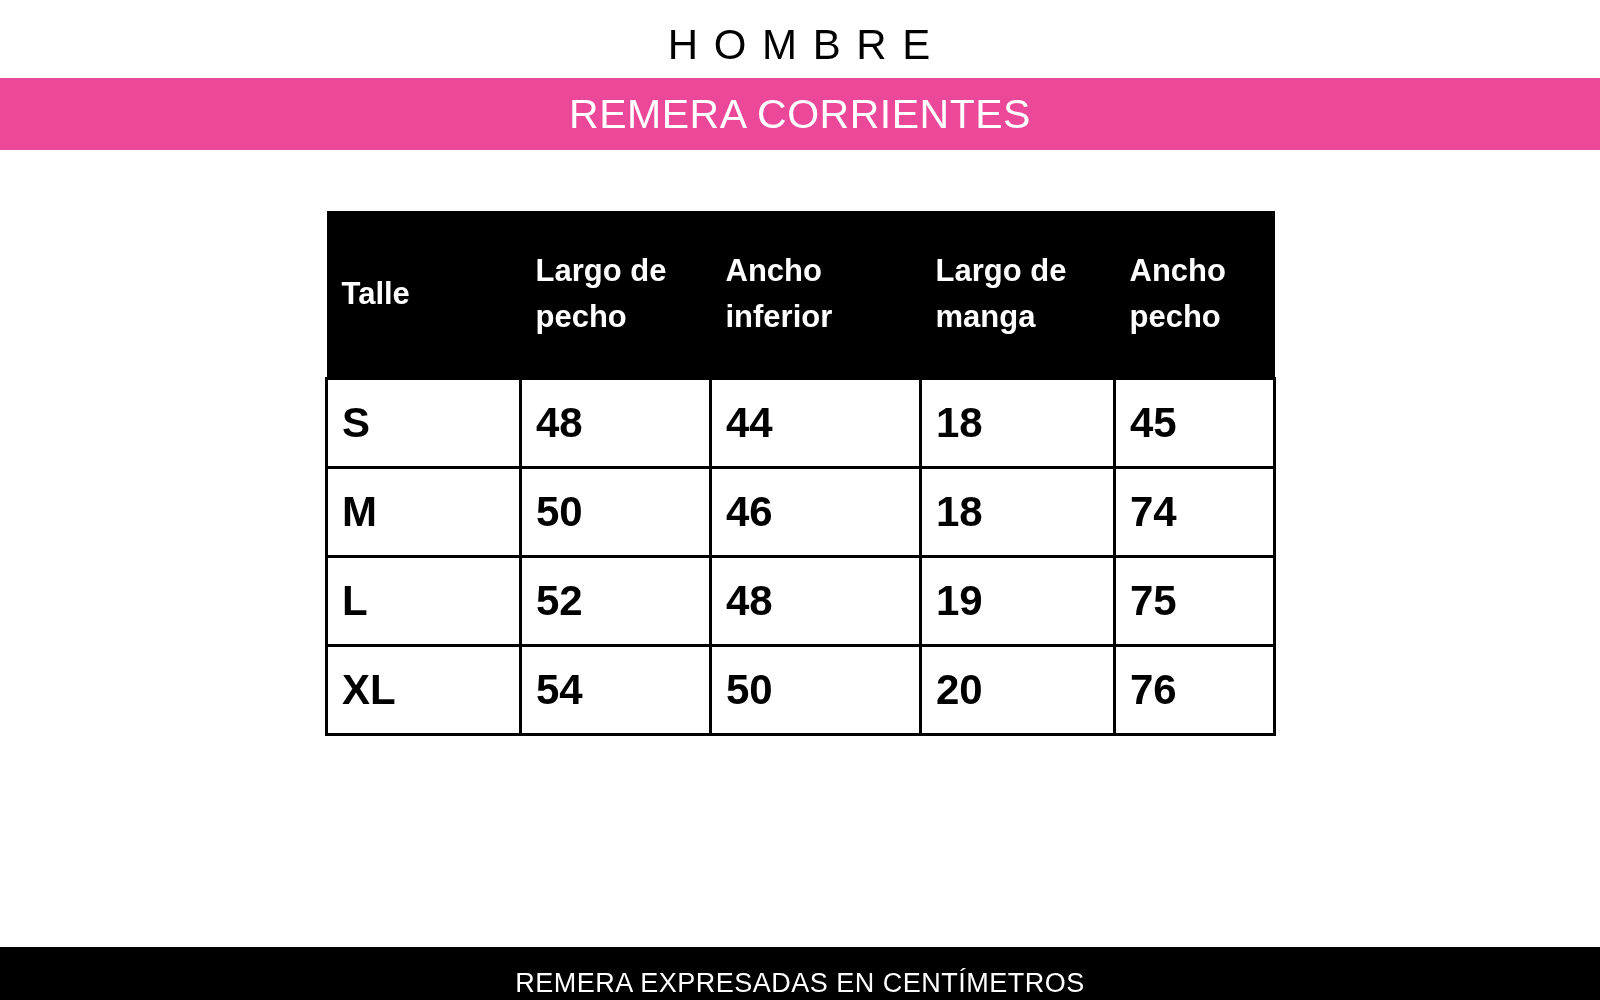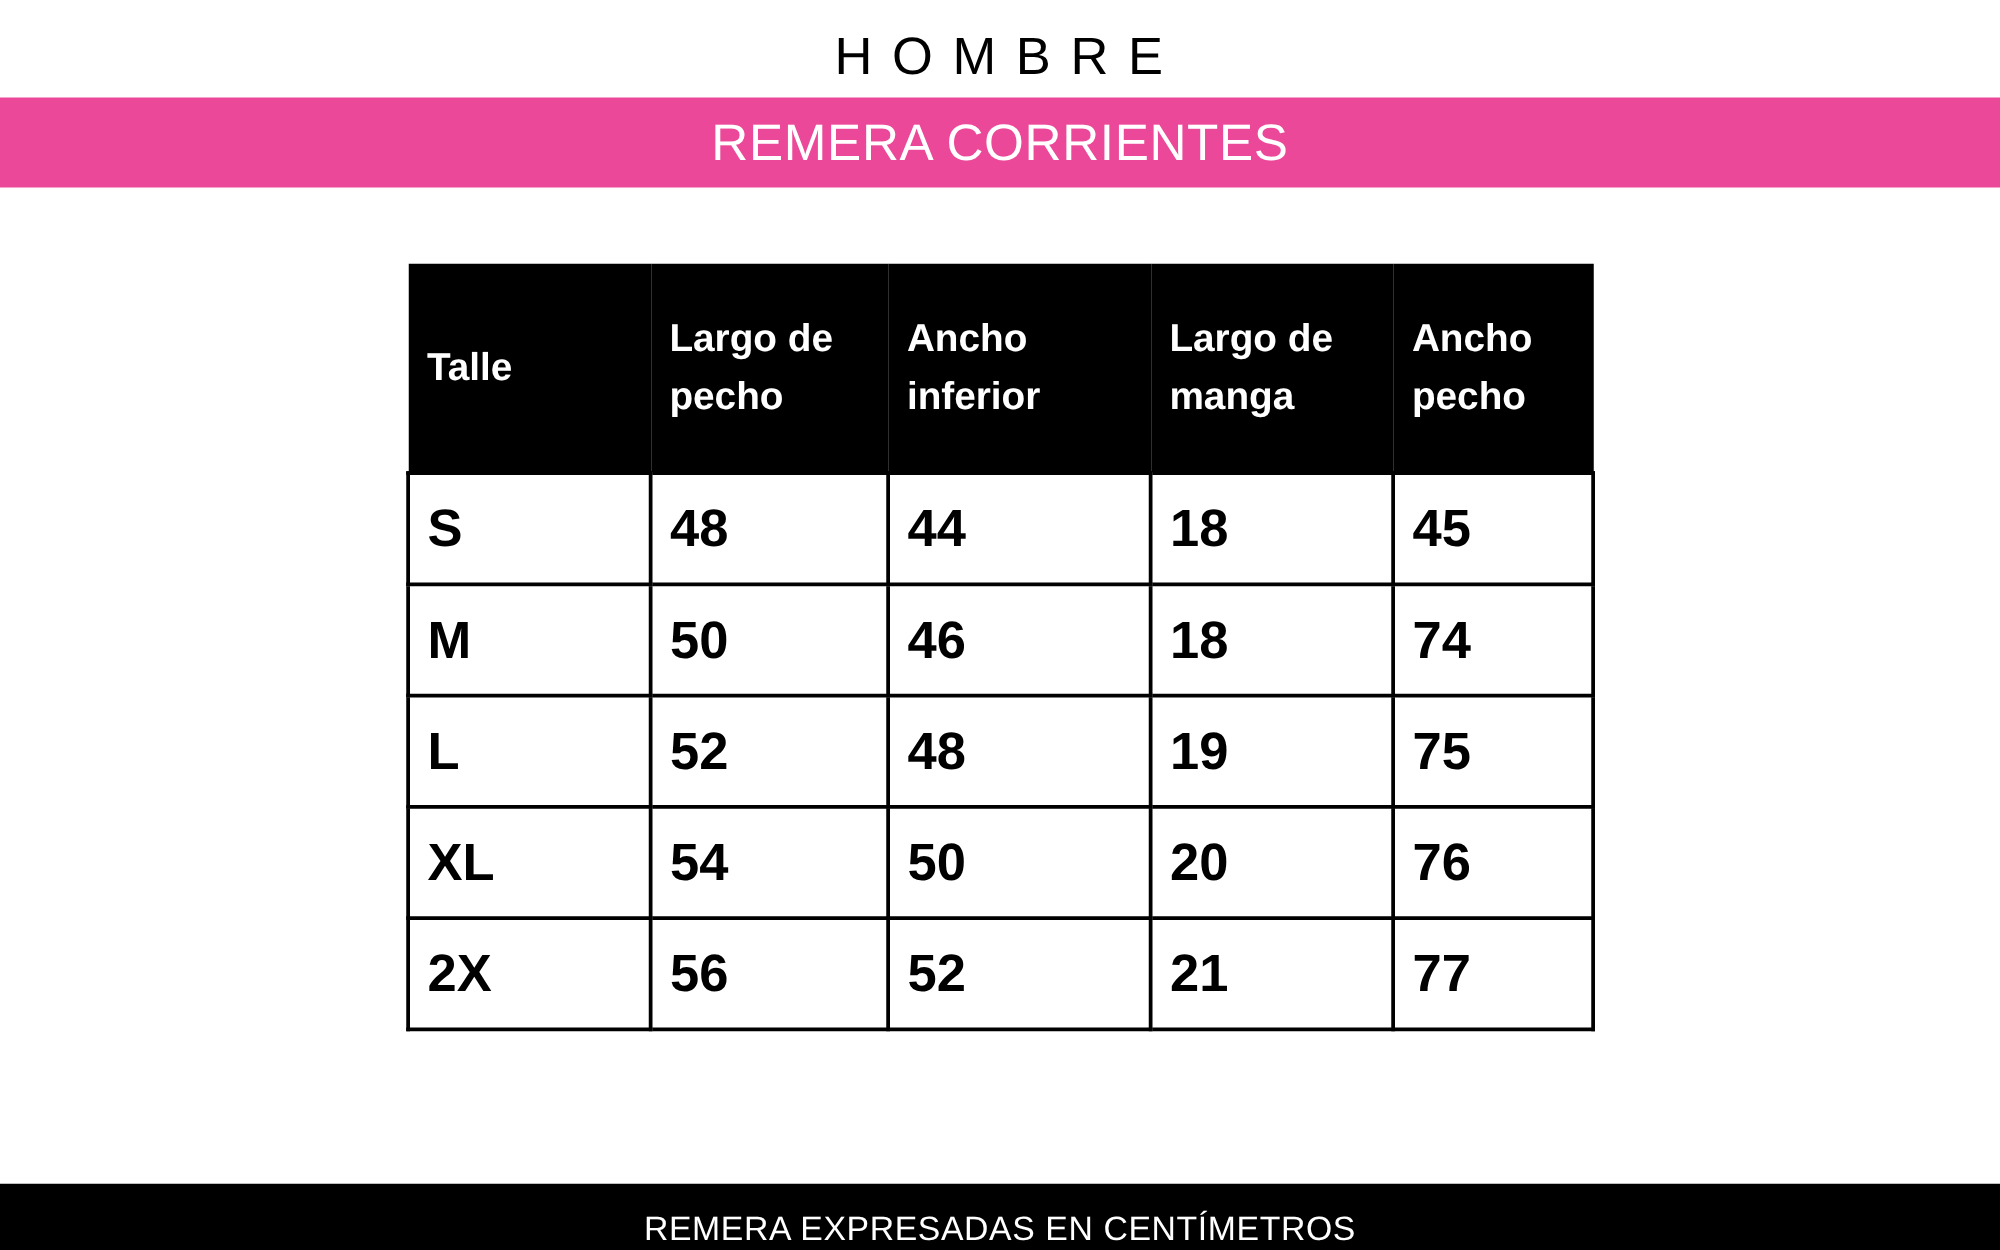--- a/index.html
+++ b/index.html
@@ -134,13 +134,6 @@
         <td>20</td>
         <td>76</td>
       </tr>
-      <tr>
-        <td>2X</td>
-        <td>56</td>
-        <td>52</td>
-        <td>21</td>
-        <td>77</td>
-      </tr>
     </tbody>
   </table>
 

